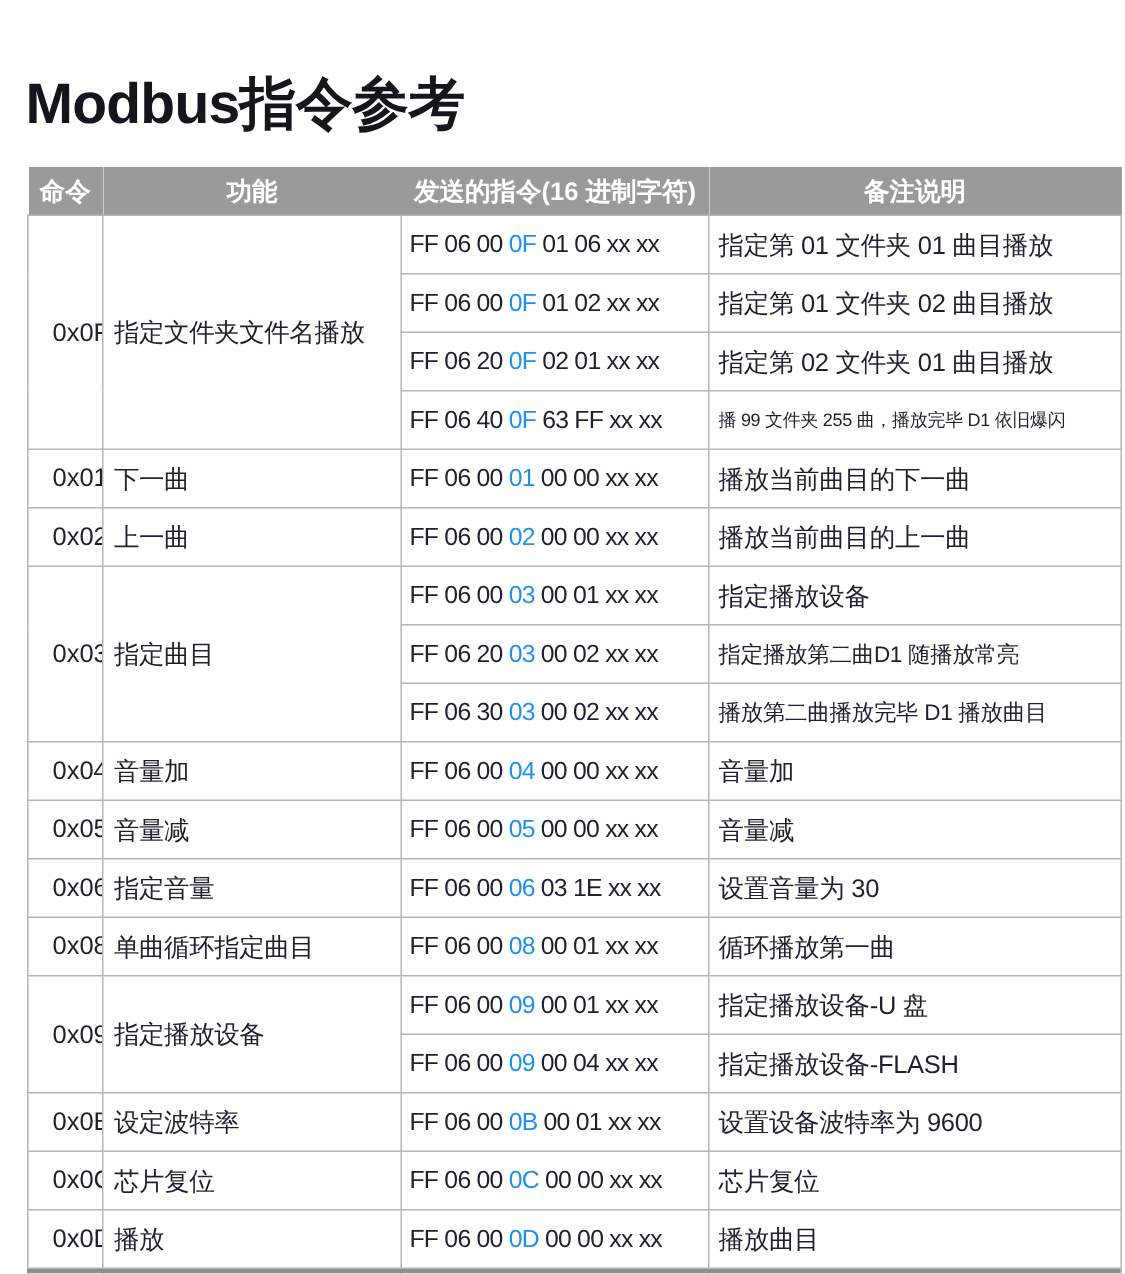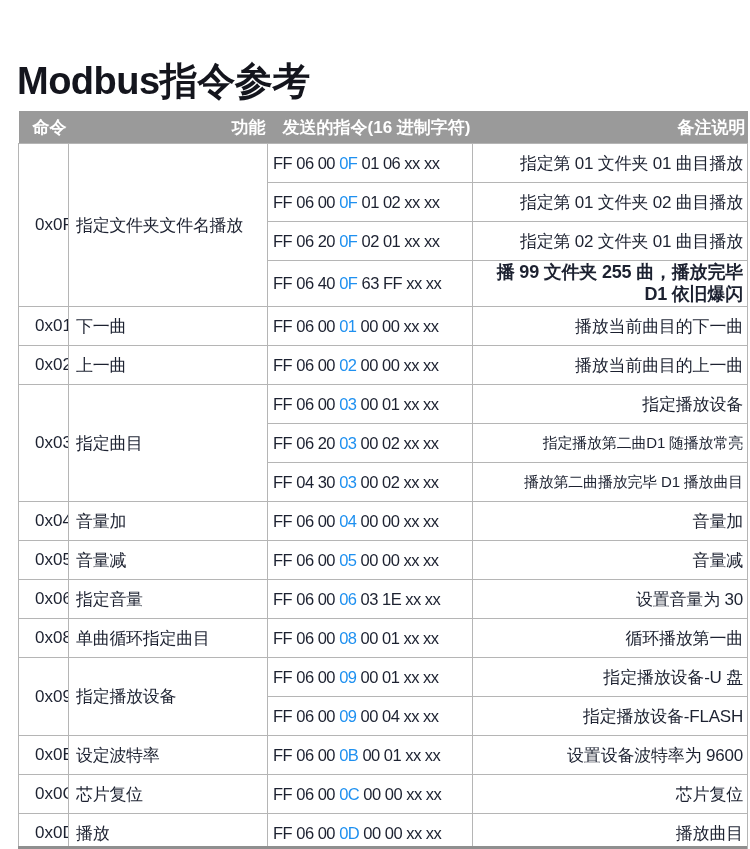--- a/index.html
+++ b/index.html
@@ -9,7 +9,7 @@
     color:var(--body-text,#1c2130);
   }
   .page-title{
-    position:absolute;left:17px;top:56px;margin:0;
+    position:absolute;left:17px;top:44px;margin:0;
     font-size:38px;font-weight:bold;color:#14151d;letter-spacing:-0.5px;
     white-space:nowrap;
   }

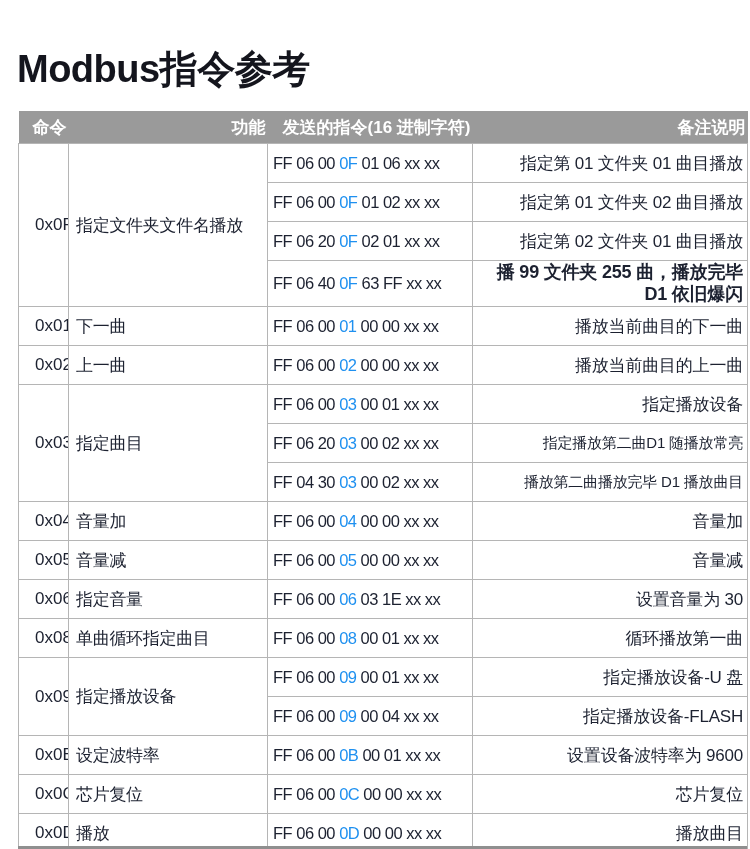--- a/index.html
+++ b/index.html
@@ -20,7 +20,7 @@
   col.c1{width:50px;} col.c2{width:199px;} col.c3{width:205px;} col.c4{width:275px;}
   .cmd-table th{
     background:var(--header-bg,#9a9a9a);color:var(--header-text,#ffffff);
-    font-size:17px;font-weight:bold;height:32px;text-align:right;
+    font-size:17px;font-weight:bold;height:32px;text-align:center;
     border:none;padding:0 2px;white-space:nowrap;overflow:hidden;
   }
   .cmd-table td{

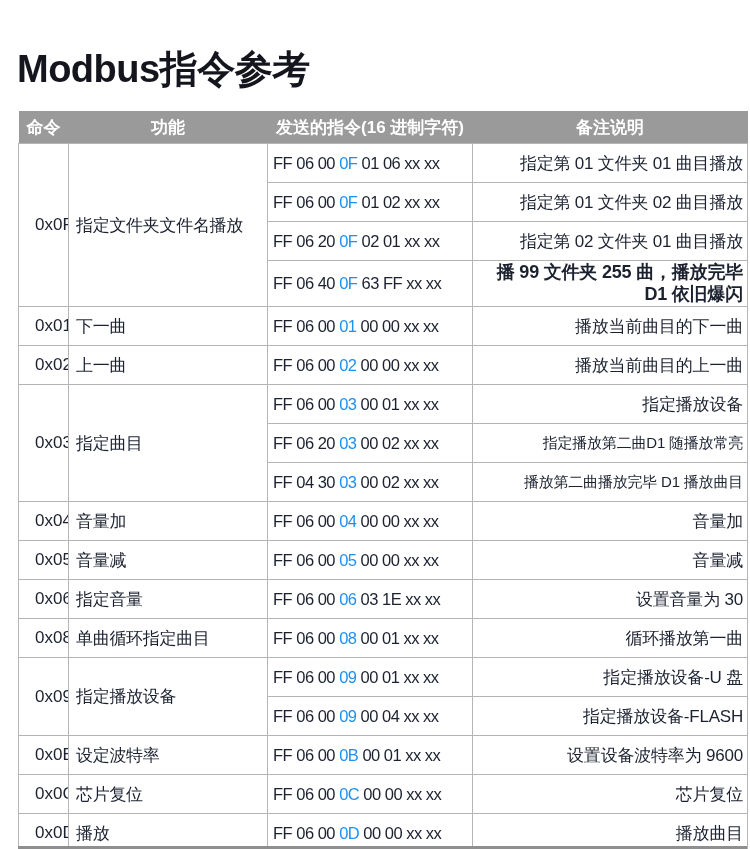--- a/index.html
+++ b/index.html
@@ -36,7 +36,7 @@
     font-size:16.5px;letter-spacing:-0.5px;font-weight:500;
   }
   td.cell-hex .hi{color:var(--accent,#1e90f0);}
-  td.cell-note{padding-left:6px;letter-spacing:-0.2px;white-space:nowrap;text-align:right;}
+  td.cell-note{padding-left:6px;letter-spacing:-0.2px;white-space:nowrap;}
   td.cell-note.small{font-size:15px;margin-top:48px;}
   td.cell-note.xsmall{font-size:18px;line-height:1.2;white-space:normal;font-weight:bold;}
   .bottom-cut{

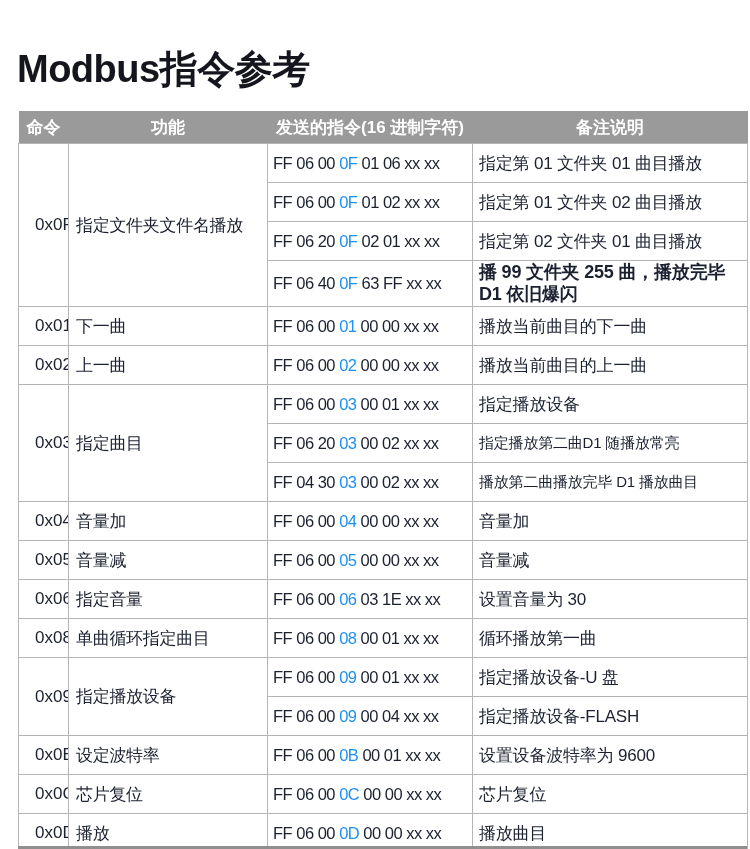--- a/index.html
+++ b/index.html
@@ -38,7 +38,7 @@
   td.cell-hex .hi{color:var(--accent,#1e90f0);}
   td.cell-note{padding-left:6px;letter-spacing:-0.2px;white-space:nowrap;}
   td.cell-note.small{font-size:15px;margin-top:48px;}
-  td.cell-note.xsmall{font-size:18px;line-height:1.2;white-space:normal;font-weight:bold;}
+  td.cell-note.xsmall{font-size:12px;line-height:1.2;white-space:normal;}
   .bottom-cut{
     position:absolute;left:18px;top:846px;width:729px;height:3px;
     background:#8f8f8f;

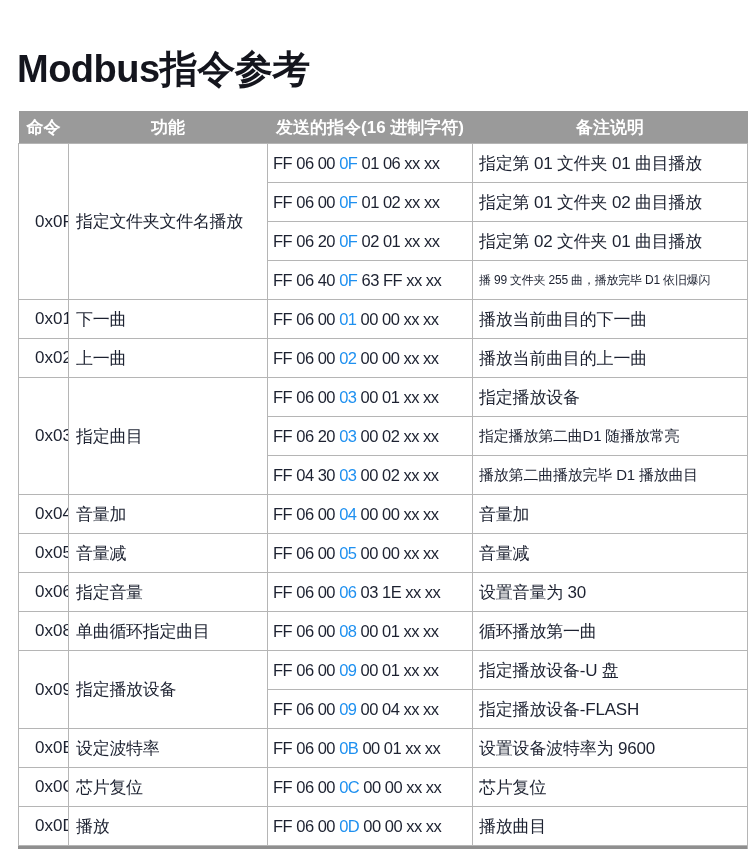--- a/index.html
+++ b/index.html
@@ -106,7 +106,7 @@
         <td class="cell-note small">指定播放第二曲D1 随播放常亮</td>
       </tr>
       <tr>
-        <td class="cell-hex"><span>FF 04 30 </span><span class="hi">03</span><span> 00 02 xx xx</span></td>
+        <td class="cell-hex"><span>FF 06 30 </span><span class="hi">03</span><span> 00 02 xx xx</span></td>
         <td class="cell-note small">播放第二曲播放完毕 D1 播放曲目</td>
       </tr>
       <tr>

